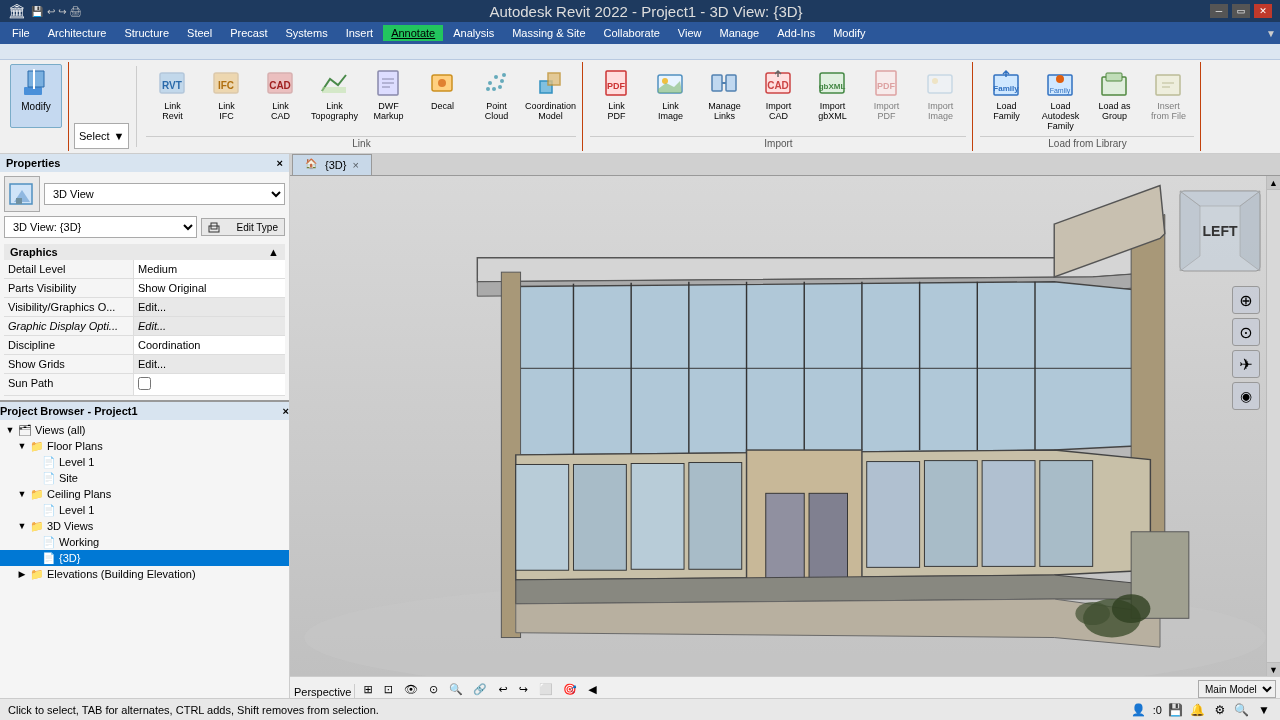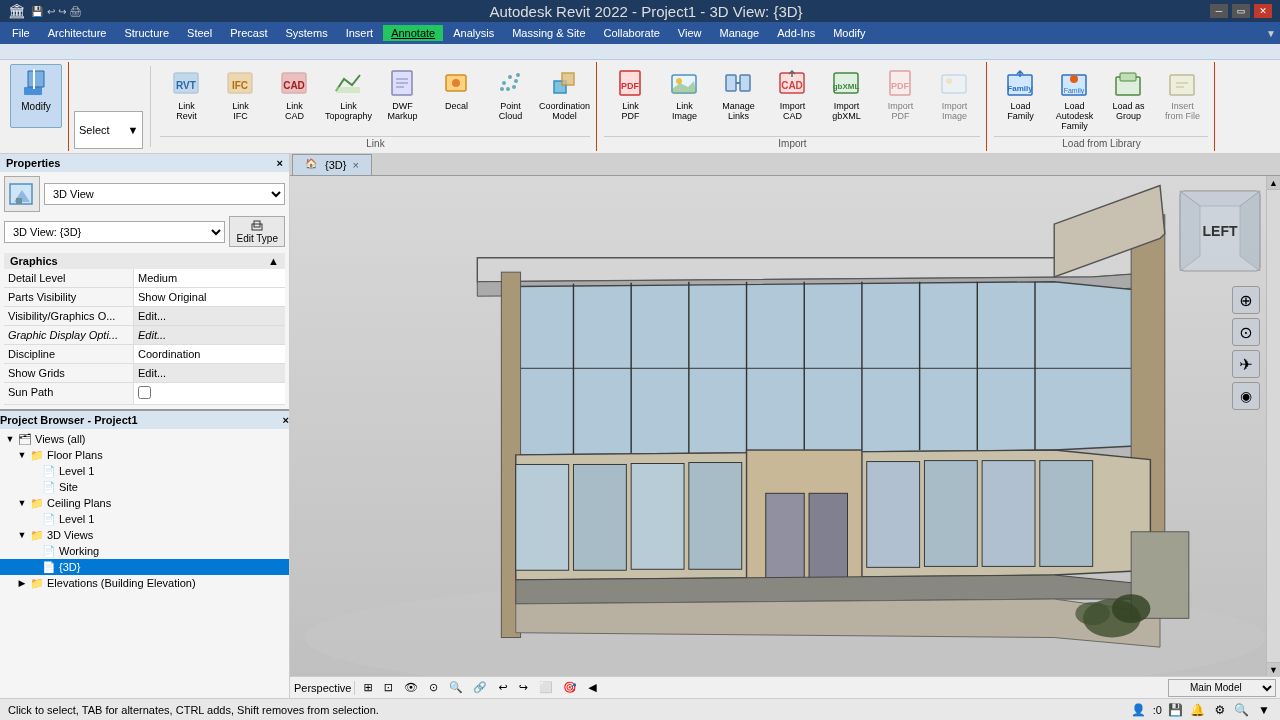--- a/index.html
+++ b/index.html
@@ -166,7 +166,7 @@
     </div>
 
     <div style="display:flex;flex-direction:column;justify-content:flex-end;padding:2px 4px;">
-      <div style="display:flex;align-items:center;gap:18px;padding:12px 4px;border:1px solid #aaa;background:#fff;cursor:pointer;">
+      <div style="display:flex;align-items:center;gap:4px;padding:6px 4px;border:1px solid #aaa;background:#fff;cursor:pointer;">
         <span>Select</span>
         <span>▼</span>
       </div>

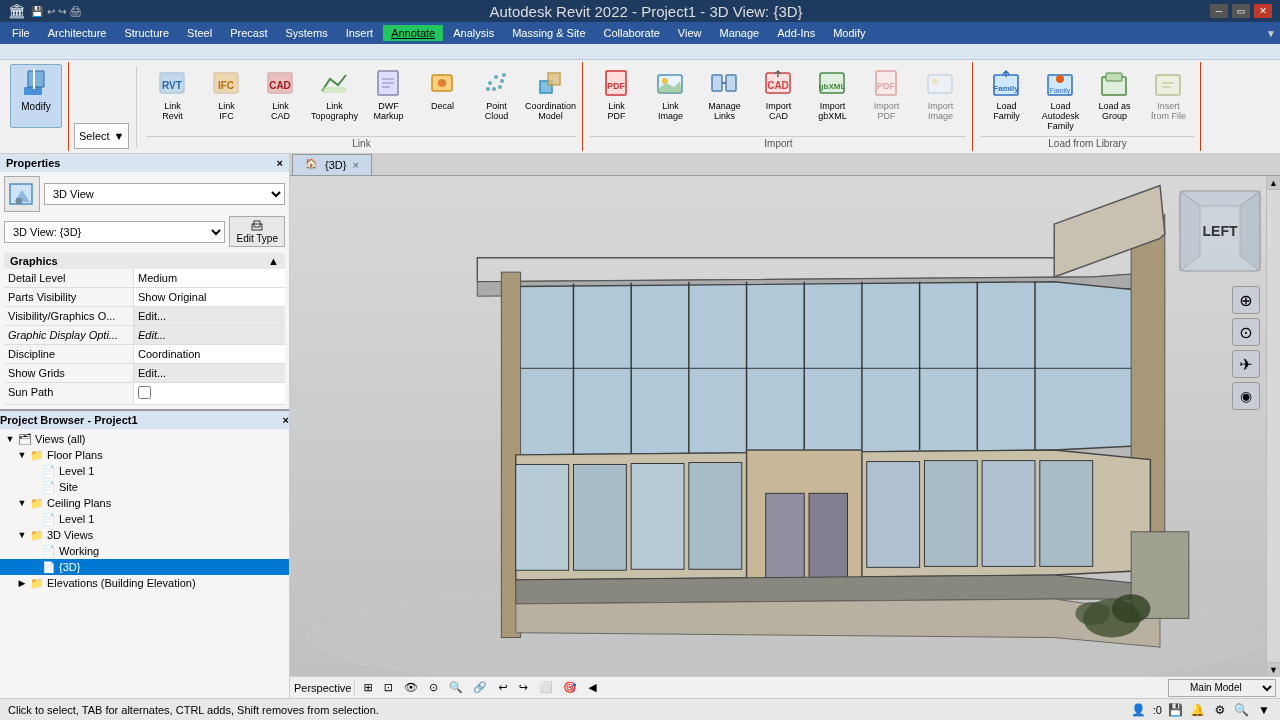--- a/index.html
+++ b/index.html
@@ -56,7 +56,7 @@
     .view-type-select { flex: 1; height: 22px; border: 1px solid #aaa; background: #fff; font-size: 11px; padding: 0 4px; }
     #view-dropdown-row { display: flex; align-items: center; gap: 4px; margin-bottom: 6px; }
     .view-select { flex: 1; height: 22px; border: 1px solid #aaa; background: #fff; font-size: 11px; padding: 0 4px; }
-    .edit-type-btn { padding: 2px 6px; font-size: 10px; border: 1px solid #aaa; background: #e8e8e8; cursor: pointer; display: flex; align-items: center; gap: 2px; white-space: nowrap; flex-direction: column; }
+    .edit-type-btn { padding: 2px 6px; font-size: 10px; border: 1px solid #aaa; background: #e8e8e8; cursor: pointer; display: flex; align-items: center; gap: 16px; white-space: nowrap; }
     #properties-section-header { background: #e8e8e8; padding: 2px 6px; font-weight: bold; font-size: 11px; display: flex; justify-content: space-between; align-items: center; }
     .prop-row { display: flex; border-bottom: 1px solid #ddd; }
     .prop-label { width: 130px; padding: 3px 4px; background: #f5f5f5; border-right: 1px solid #ddd; font-size: 11px; overflow: hidden; text-overflow: ellipsis; white-space: nowrap; }

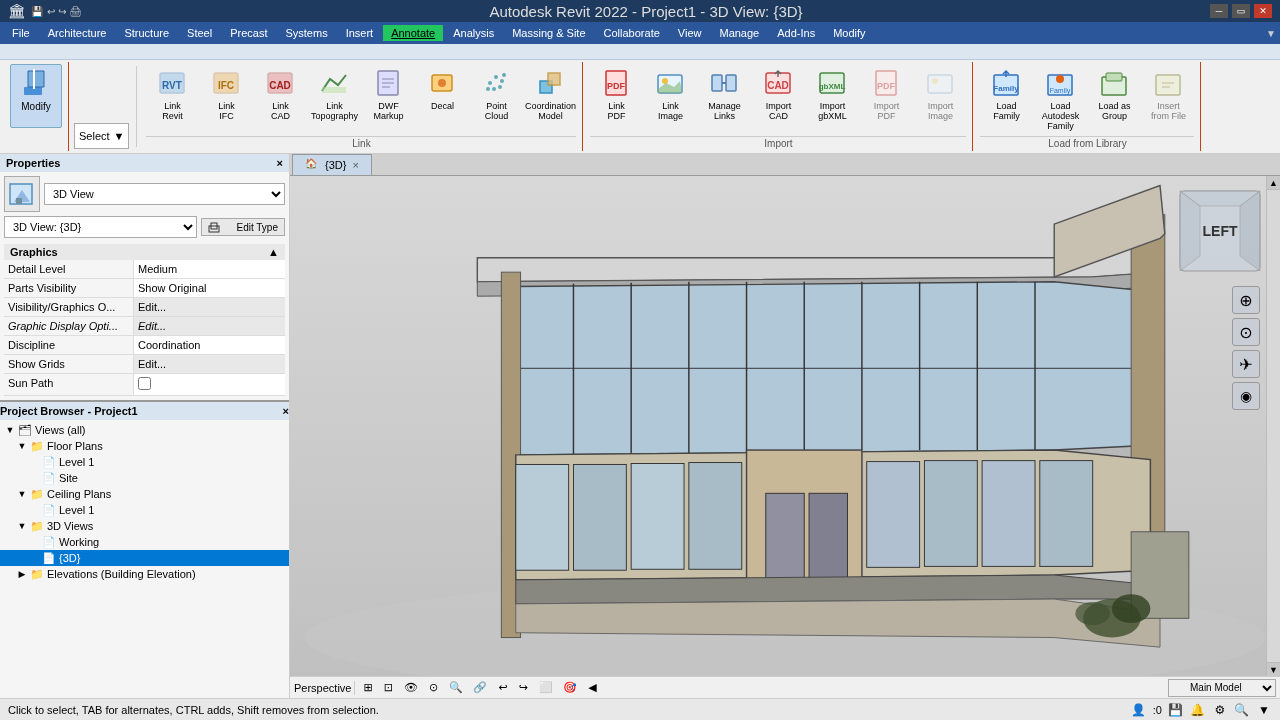--- a/index.html
+++ b/index.html
@@ -92,7 +92,7 @@
     #view-cube { position: absolute; right: 15px; top: 40px; width: 80px; height: 80px; }
 
     
-    #bottom-bar { height: 22px; background: #f0f0f0; border-top: 1px solid #ccc; display: flex; align-items: center; padding: 0 4px; gap: 1px; font-size: 11px; }
+    #bottom-bar { height: 22px; background: #f0f0f0; border-top: 1px solid #ccc; display: flex; align-items: flex-end; padding: 0 4px; gap: 1px; font-size: 11px; }
     .bottom-separator { width: 1px; height: 14px; background: #ccc; margin: 0 2px; }
     .bottom-btn { padding: 1px 4px; cursor: pointer; border: 1px solid transparent; border-radius: 2px; }
 

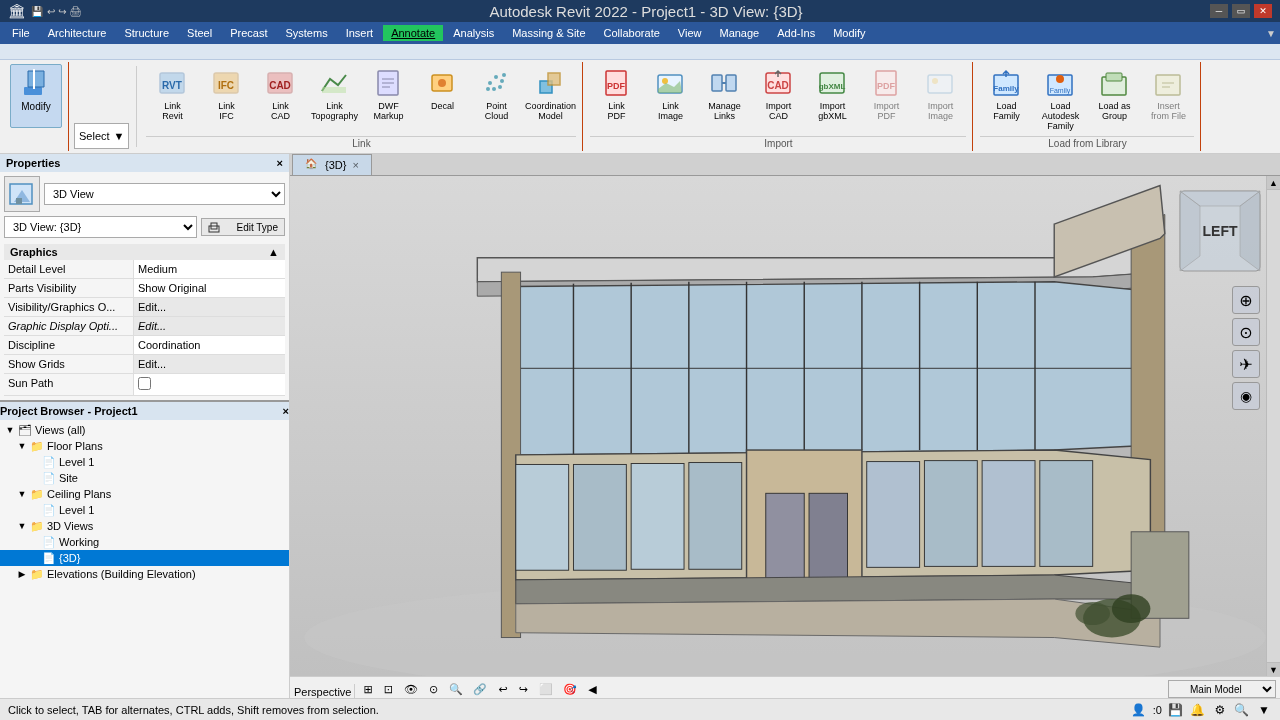--- a/index.html
+++ b/index.html
@@ -101,7 +101,7 @@
     #status-left { flex: 1; }
     #status-right { display: flex; align-items: center; gap: 6px; }
     .status-icon { width: 16px; height: 16px; cursor: pointer; font-size: 12px; display: flex; align-items: center; justify-content: center; }
-    .model-select { height: 18px; border: 1px solid #aaa; font-size: 10px; padding: 0 17px; }
+    .model-select { height: 18px; border: 1px solid #aaa; font-size: 10px; padding: 0 2px; }
 
     
     #browser-content::-webkit-scrollbar { width: 8px; }

